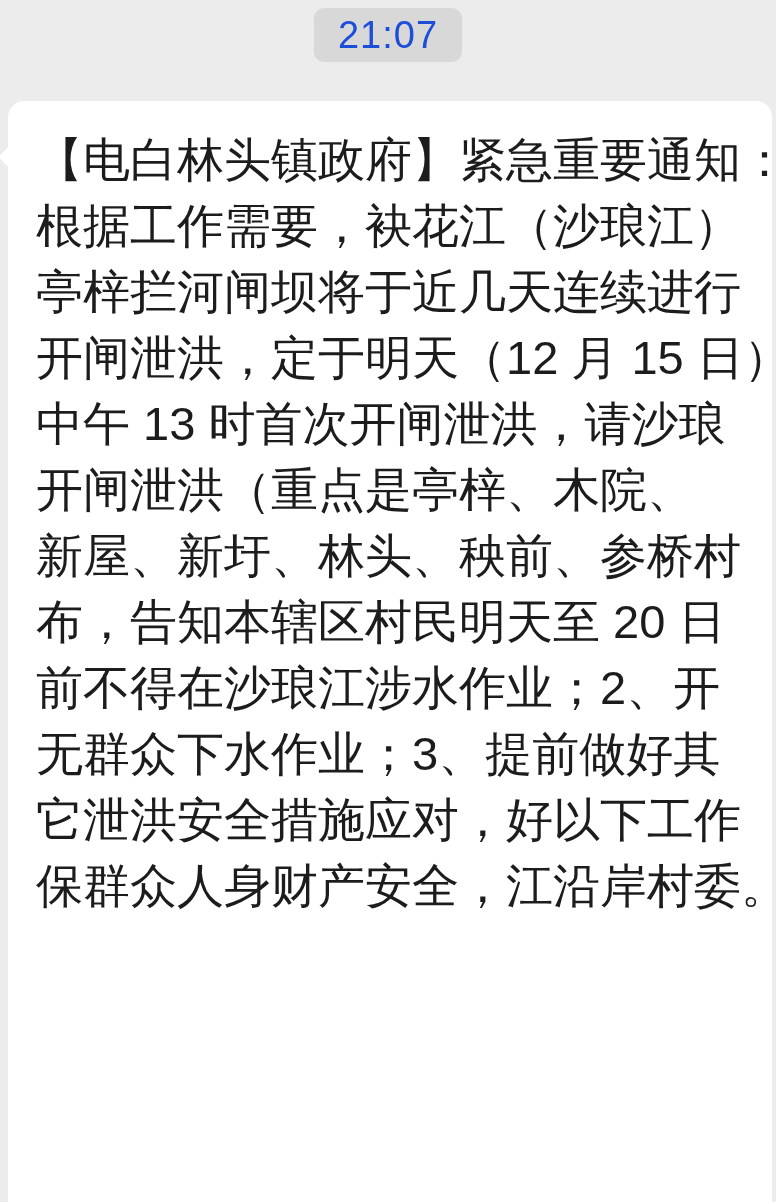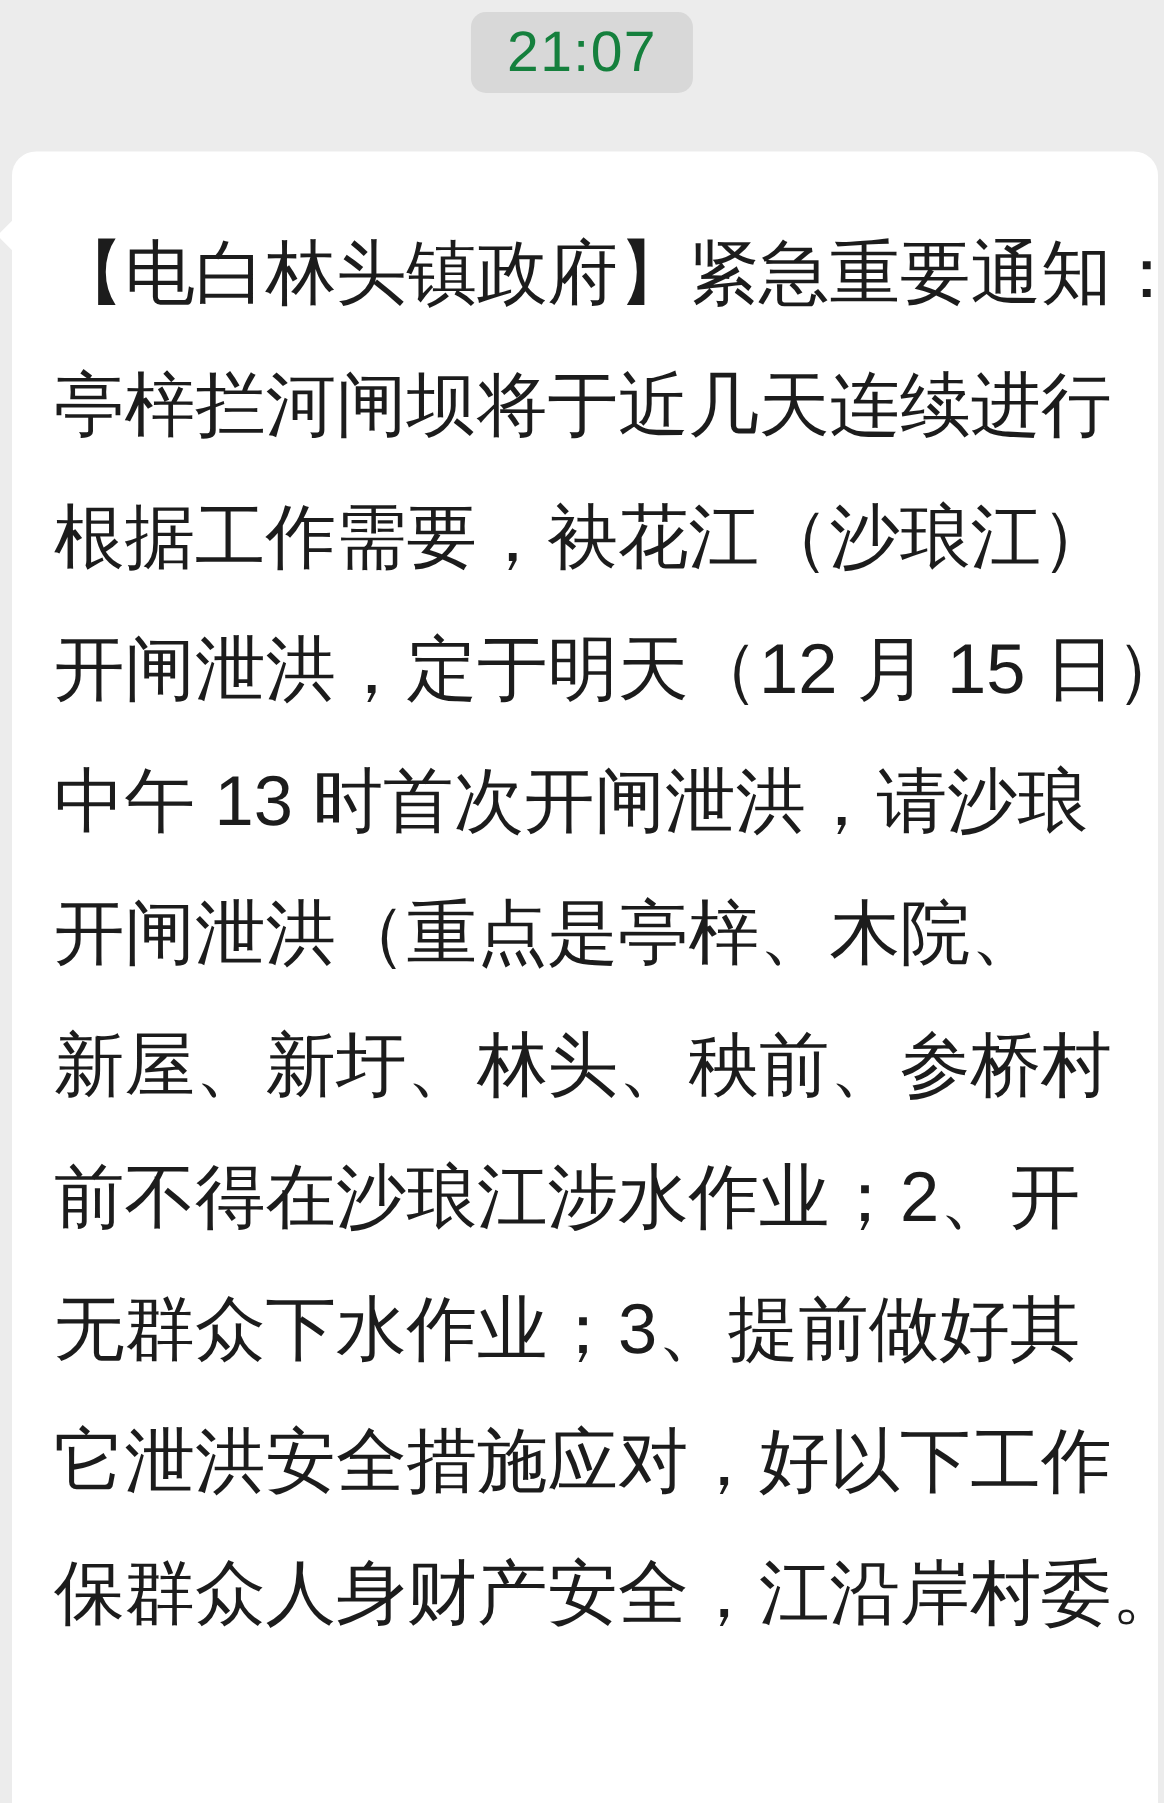--- a/index.html
+++ b/index.html
@@ -23,7 +23,7 @@
     line-height: 54px;
     padding: 0 24px;
     background: #d8d8d8;
-    color: #15803d;
+    color: #1d4ed8;
     font-size: 38px;
     font-weight: 400;
     border-radius: 10px;

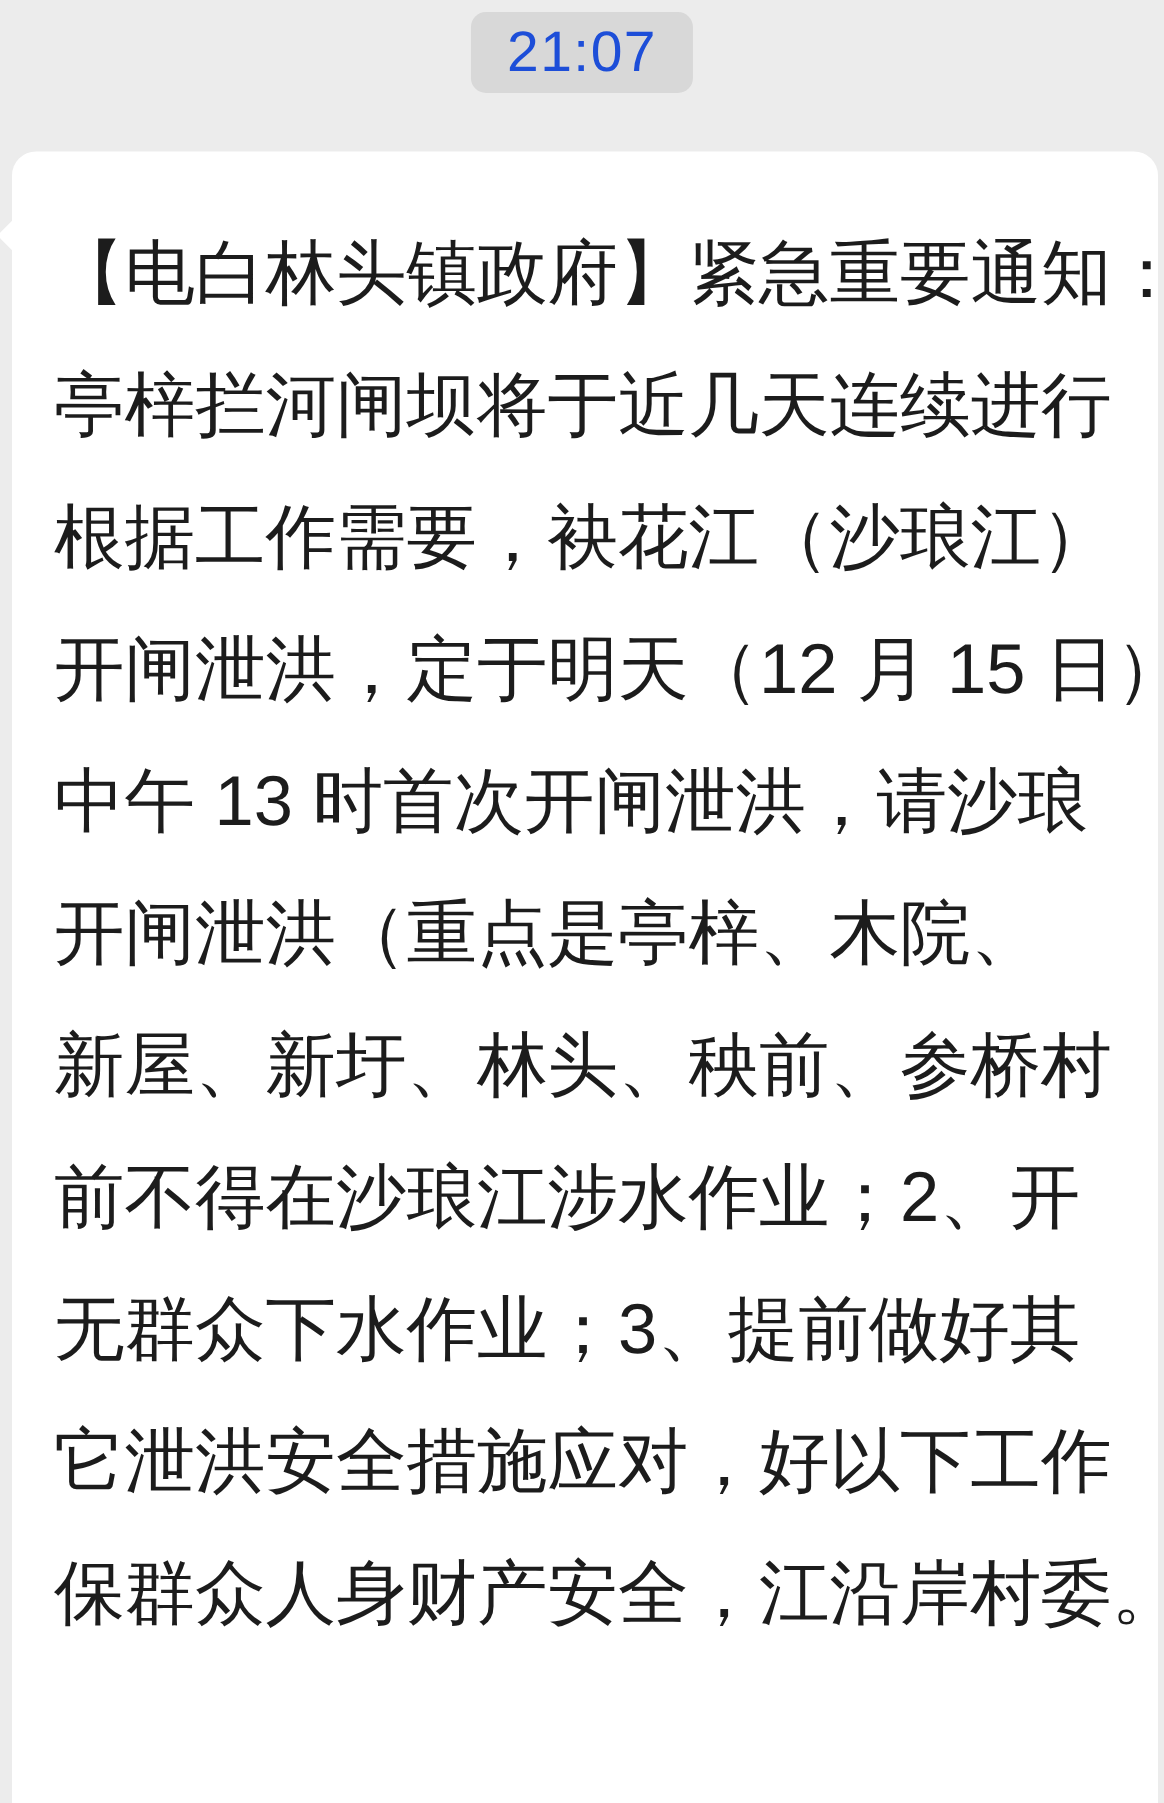--- a/index.html
+++ b/index.html
@@ -62,7 +62,6 @@
     font-size: 47px;
     color: #1c1c1c;
     letter-spacing: 0px;
-    margin-top: 22px;
   }
 </style>
 </head>

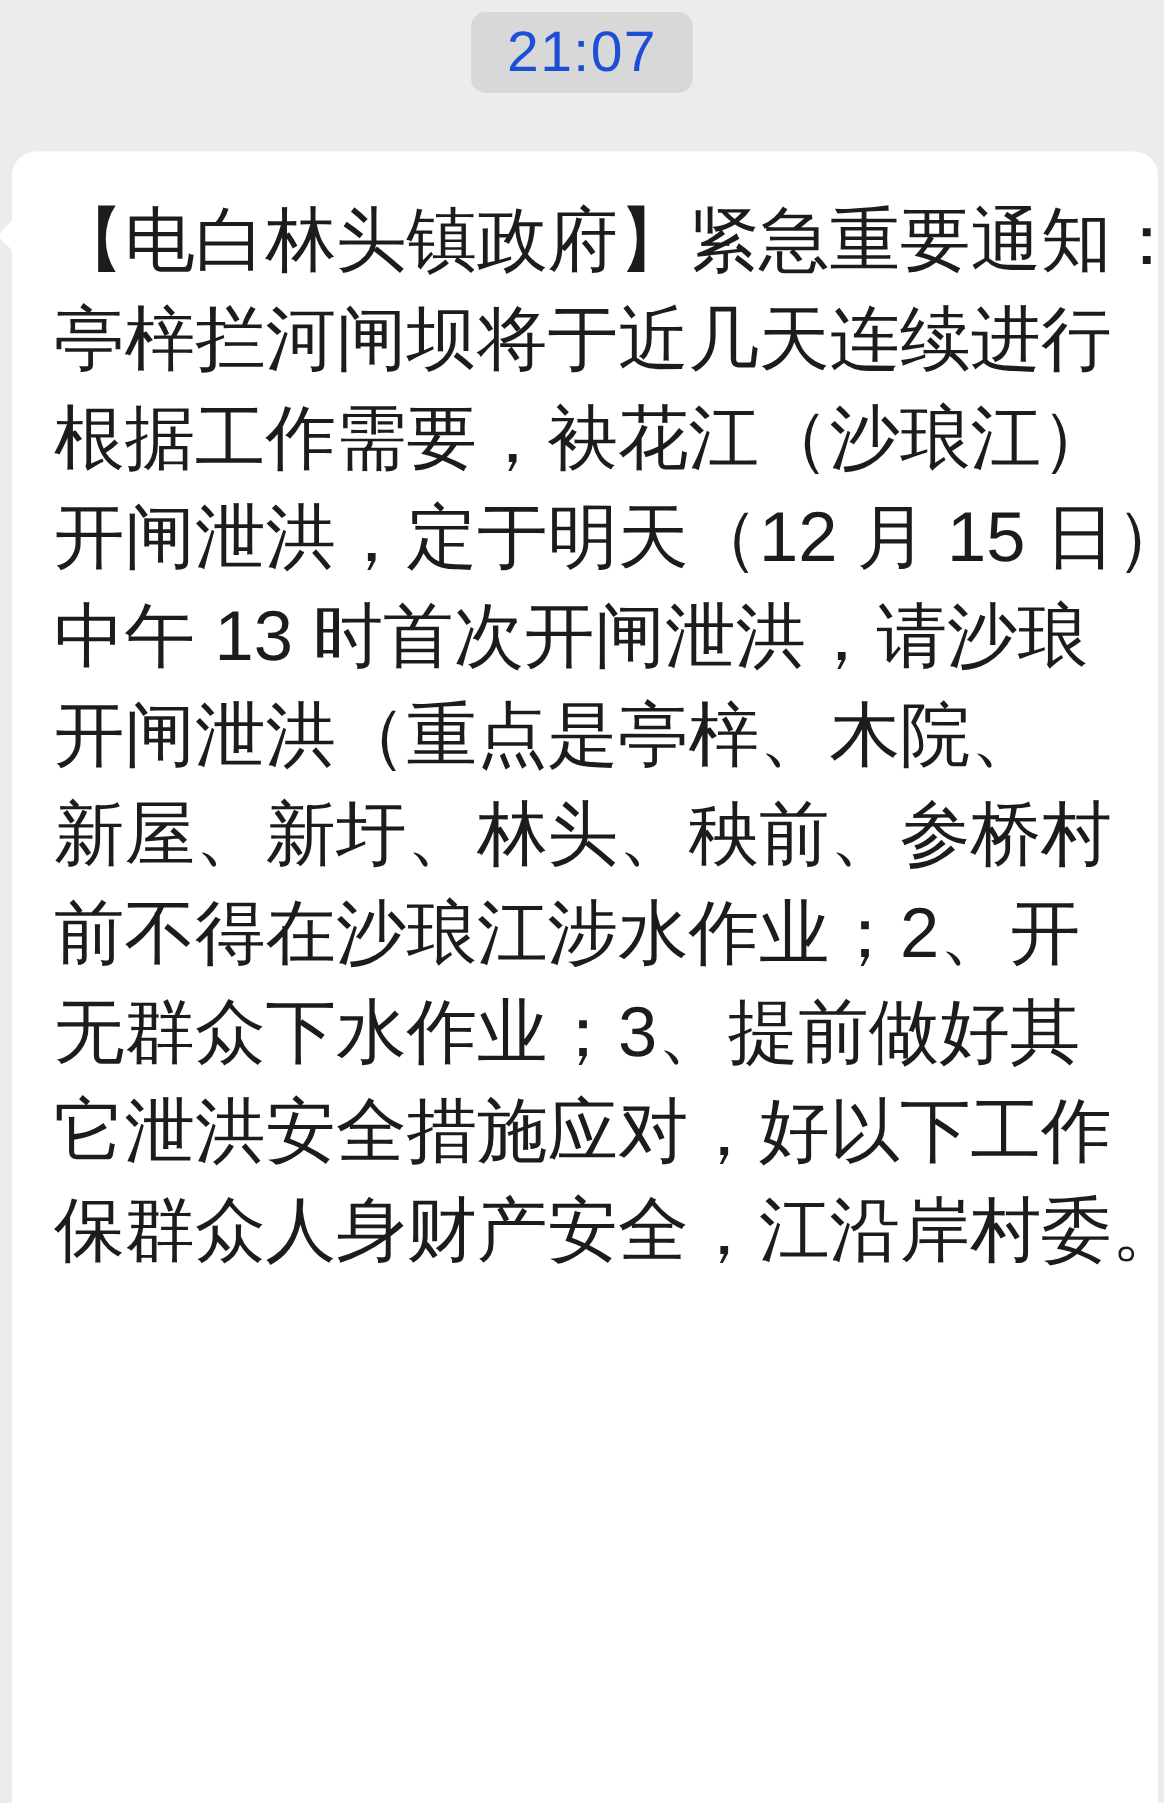--- a/index.html
+++ b/index.html
@@ -73,8 +73,8 @@
   <div class="bubble-tail"></div>
   <div class="bubble">
     <div class="msg-line">【电白林头镇政府】紧急重要通知：</div>
+    <div class="msg-line">根据工作需要，袂花江（沙琅江）</div>
     <div class="msg-line">亭梓拦河闸坝将于近几天连续进行</div>
-    <div class="msg-line">根据工作需要，袂花江（沙琅江）</div>
     <div class="msg-line">开闸泄洪，定于明天（12 月 15 日）</div>
     <div class="msg-line">中午 13 时首次开闸泄洪，请沙琅</div>
     <div class="msg-line">开闸泄洪（重点是亭梓、木院、</div>

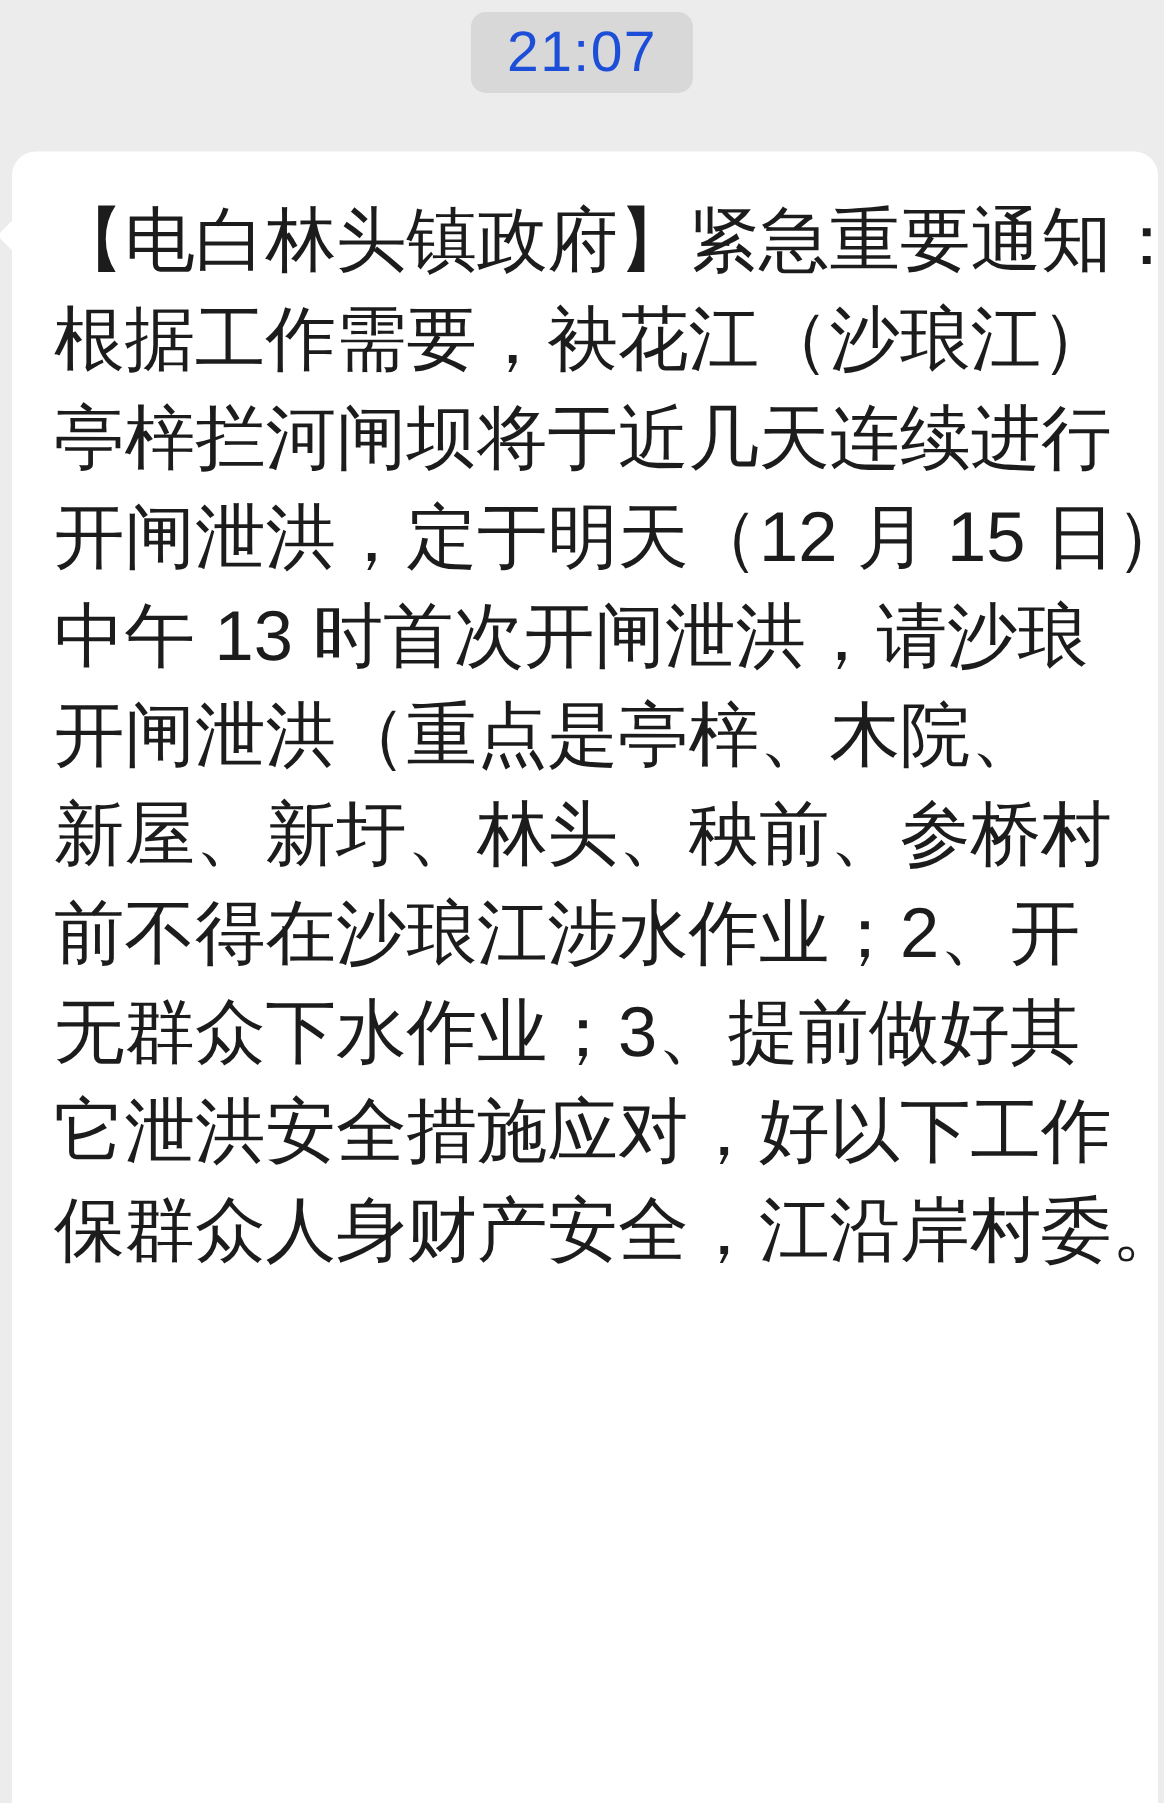--- a/index.html
+++ b/index.html
@@ -79,6 +79,7 @@
     <div class="msg-line">中午 13 时首次开闸泄洪，请沙琅</div>
     <div class="msg-line">开闸泄洪（重点是亭梓、木院、</div>
     <div class="msg-line">新屋、新圩、林头、秧前、参桥村</div>
+    <div class="msg-line">布，告知本辖区村民明天至 20 日</div>
     <div class="msg-line">前不得在沙琅江涉水作业；2、开</div>
     <div class="msg-line">无群众下水作业；3、提前做好其</div>
     <div class="msg-line">它泄洪安全措施应对，好以下工作</div>

